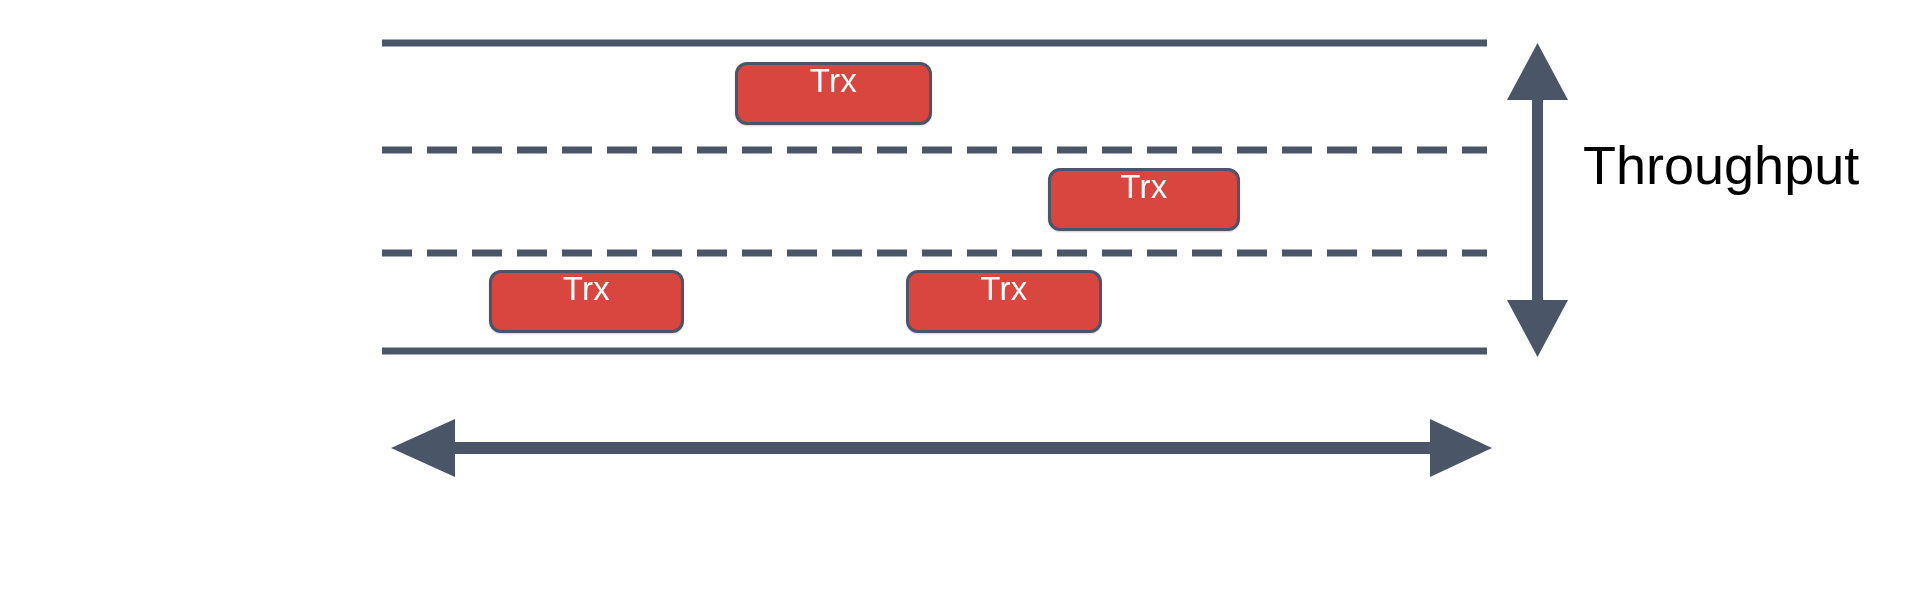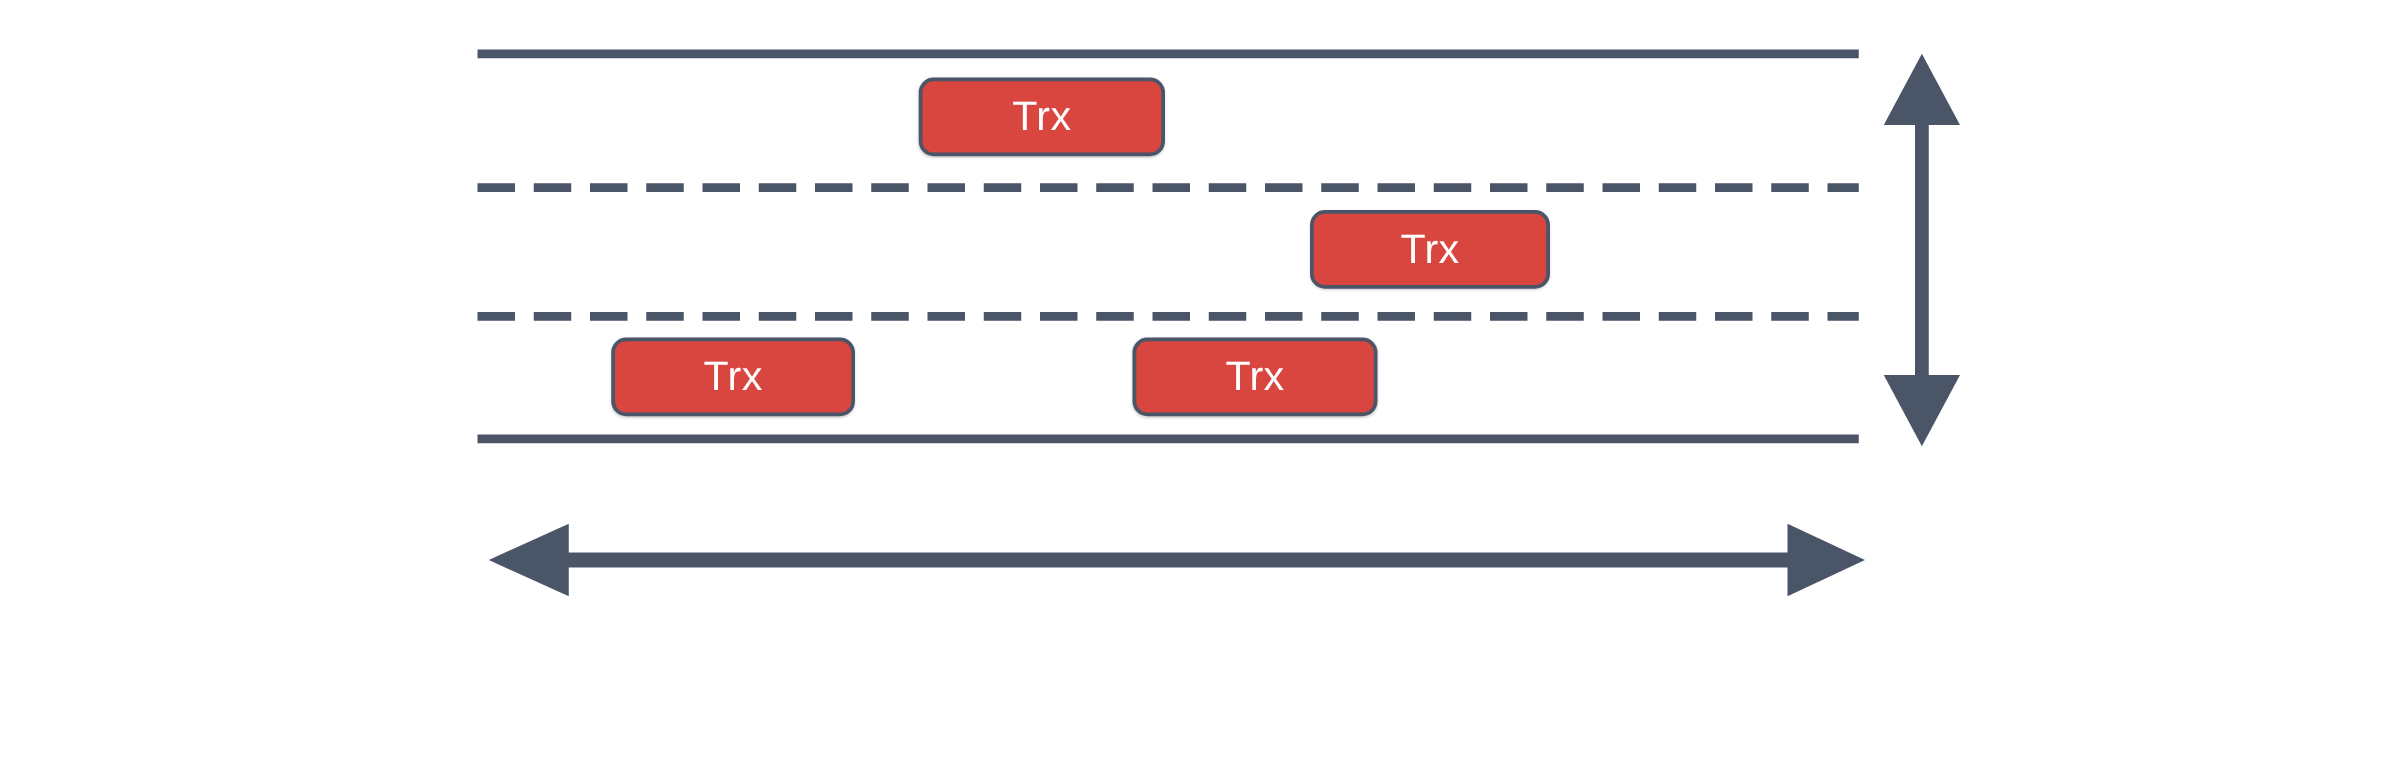--- a/index.html
+++ b/index.html
@@ -34,7 +34,6 @@
     border: 3px solid #4A5568;
     border-radius: 12px;
     display: flex;
-    align-items: center;
     justify-content: center;
     color: #ffffff;
     font-family: "Liberation Sans", sans-serif;

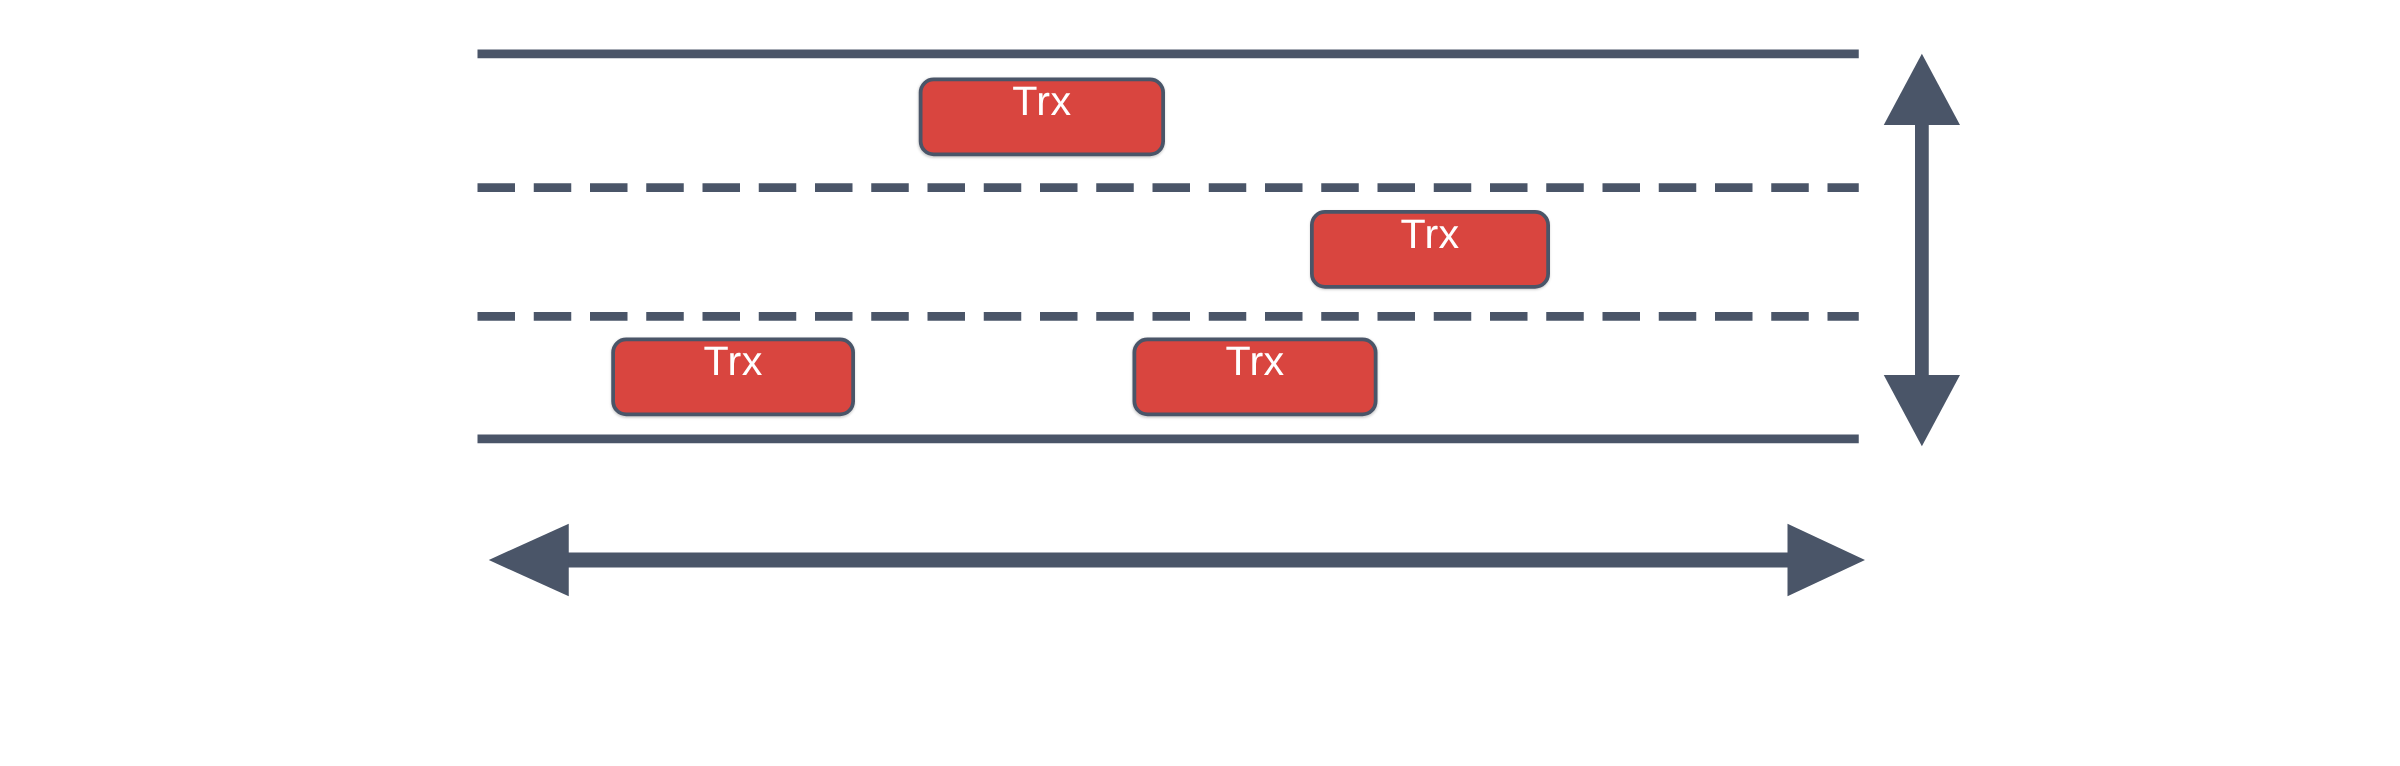--- a/index.html
+++ b/index.html
@@ -110,6 +110,7 @@
     <span class="trx-label">Trx</span>
   </div>
 
+  <div id="throughput-label" class="axis-text">Throughput</div>
 
 
 </div>

